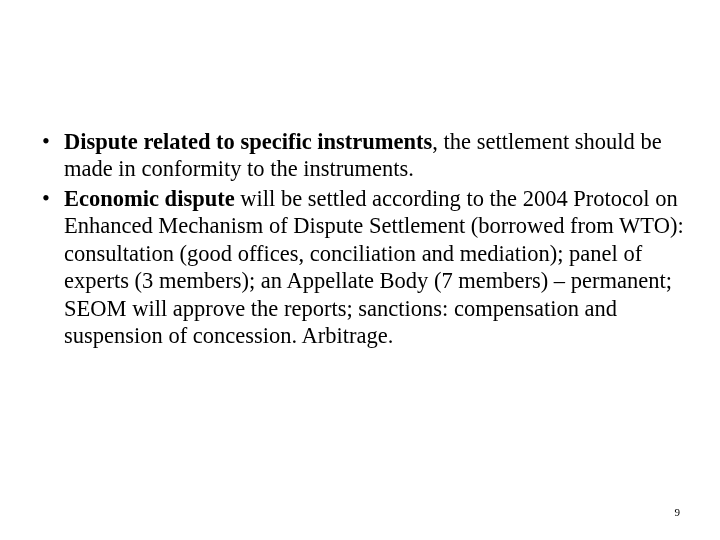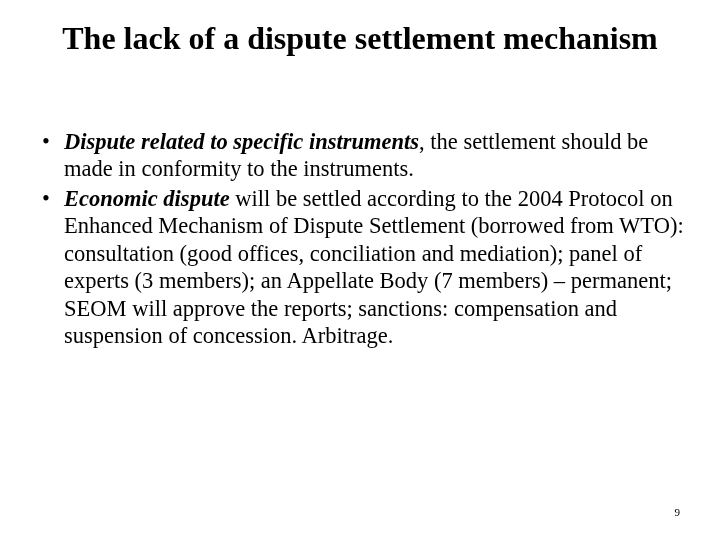--- a/index.html
+++ b/index.html
@@ -76,7 +76,6 @@
 
 <div class="slide">
 
-  <div class="slide-title">The lack of a dispute settlement mechanism</div>
 
   <div class="body-block">
     <ul class="bullets">

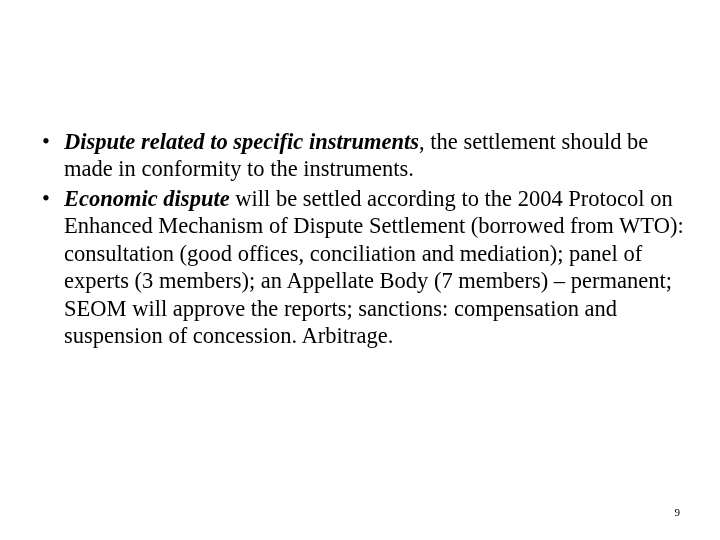--- a/index.html
+++ b/index.html
@@ -59,7 +59,6 @@
     line-height: 1.22;
   }
   .em-italic {
-    font-style: italic;
     font-weight: bold;
   }
   .slide-number {

